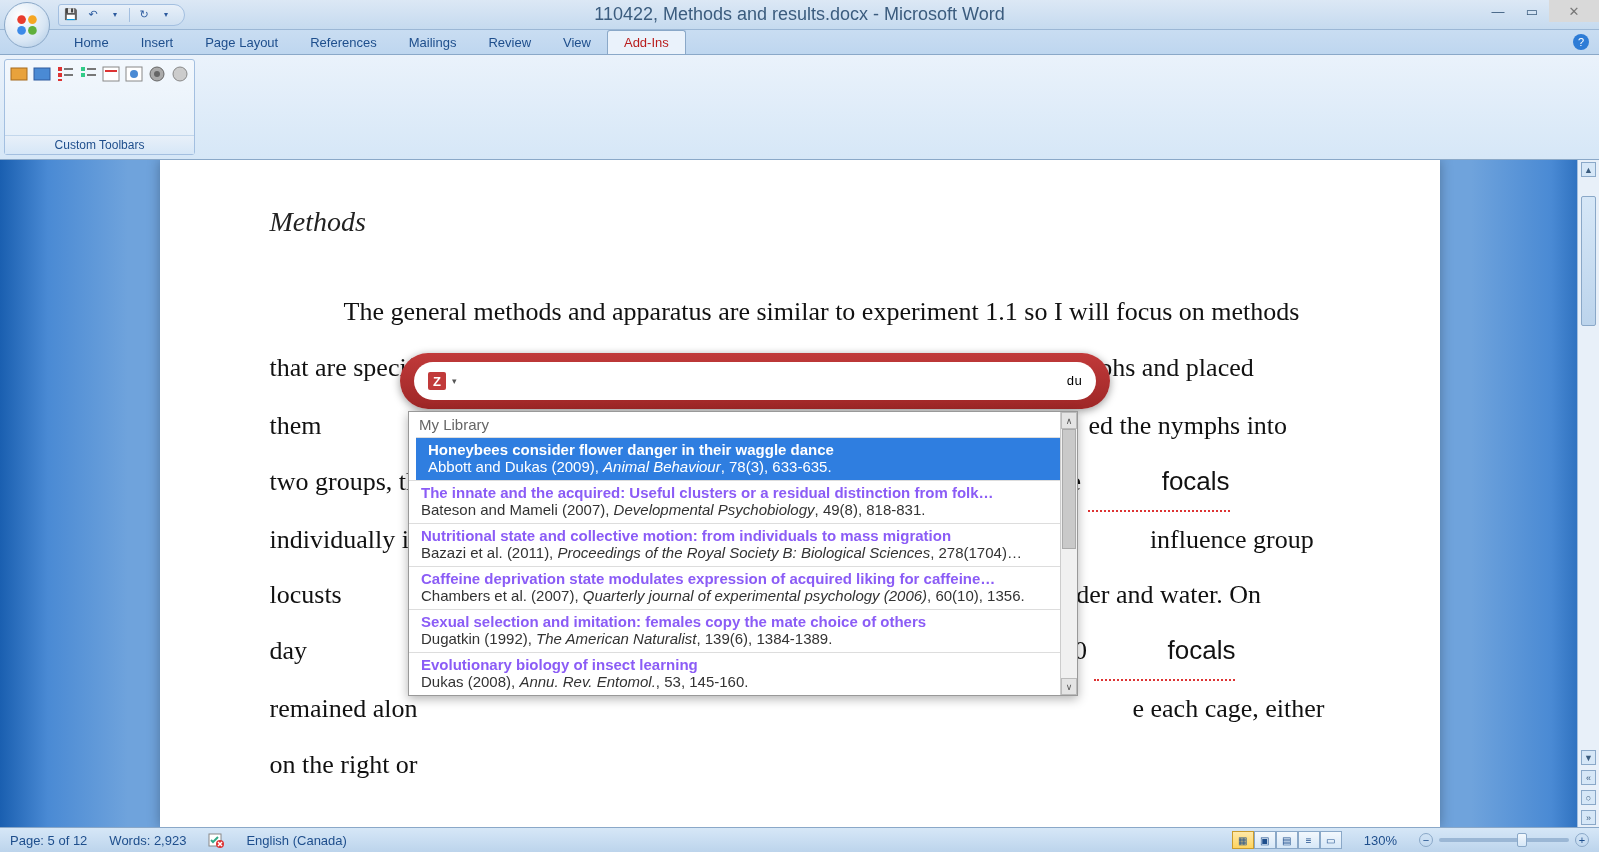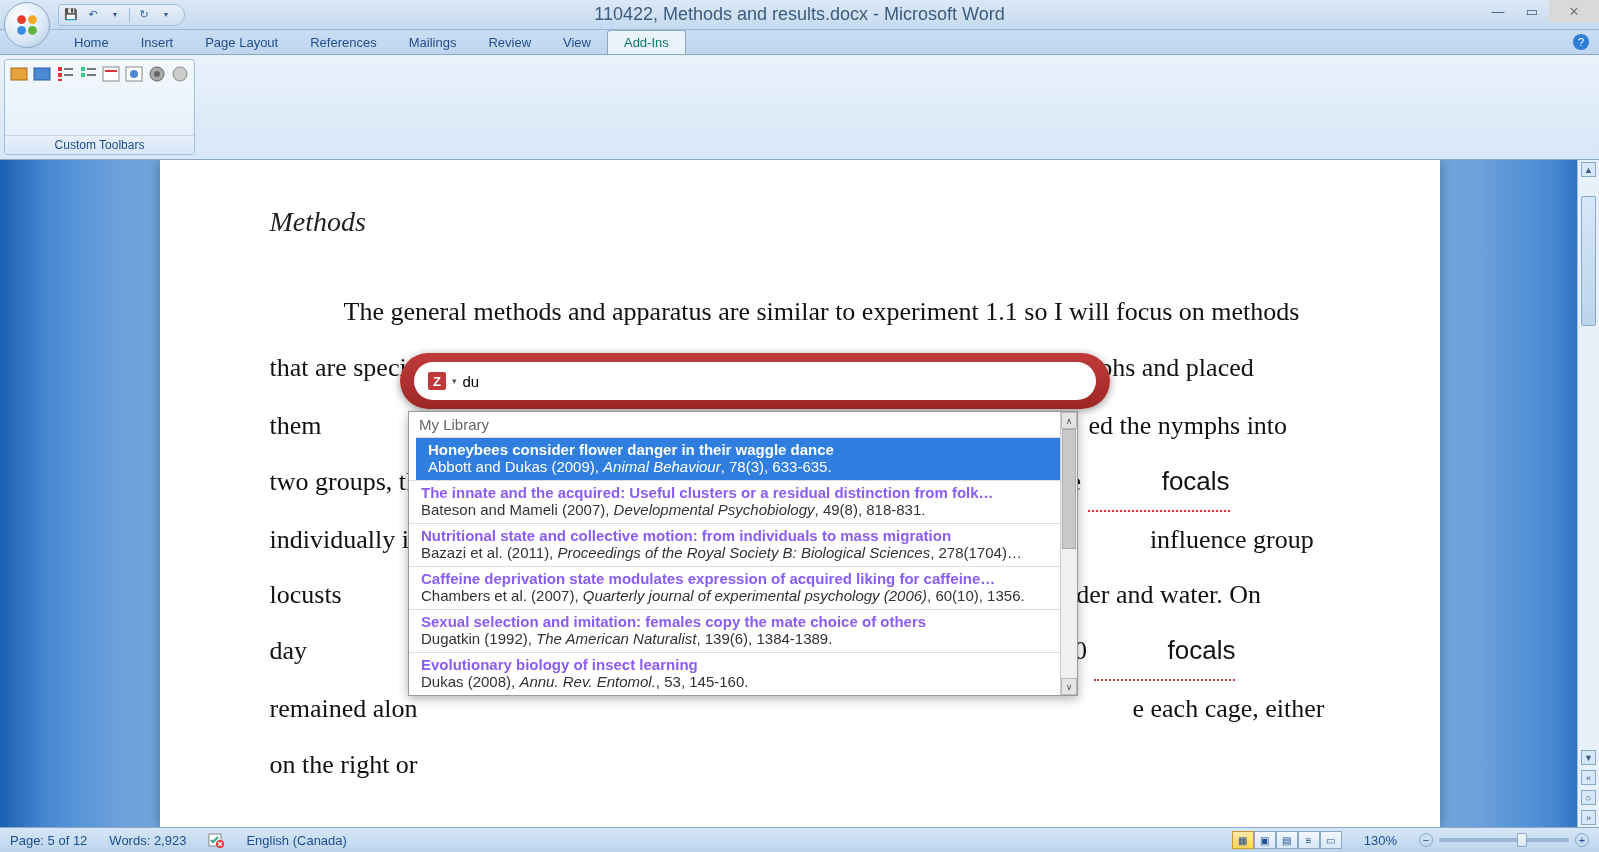--- a/index.html
+++ b/index.html
@@ -20,7 +20,7 @@
 
 .tabs { height: 25px; background: linear-gradient(#c9ddf2, #bed6ef); display: flex; align-items: flex-end; padding-left: 58px; border-bottom: 1px solid #8aa8c8; position: relative; }
 .tab { padding: 4px 16px; font-size: 13px; color: #1e4e8c; }
-.tab.active { background: #eaf2fb; border: 1px solid #8aa8c8; border-bottom: none; border-radius: 3px 3px 0 0; color: #0f766e; }
+.tab.active { background: #eaf2fb; border: 1px solid #8aa8c8; border-bottom: none; border-radius: 3px 3px 0 0; color: #b91c1c; }
 .help-icon { position: absolute; right: 10px; top: 4px; width: 16px; height: 16px; border-radius: 50%; background: #2e7cd6; color: #fff; font-size: 11px; display: flex; align-items: center; justify-content: center; }
 
 

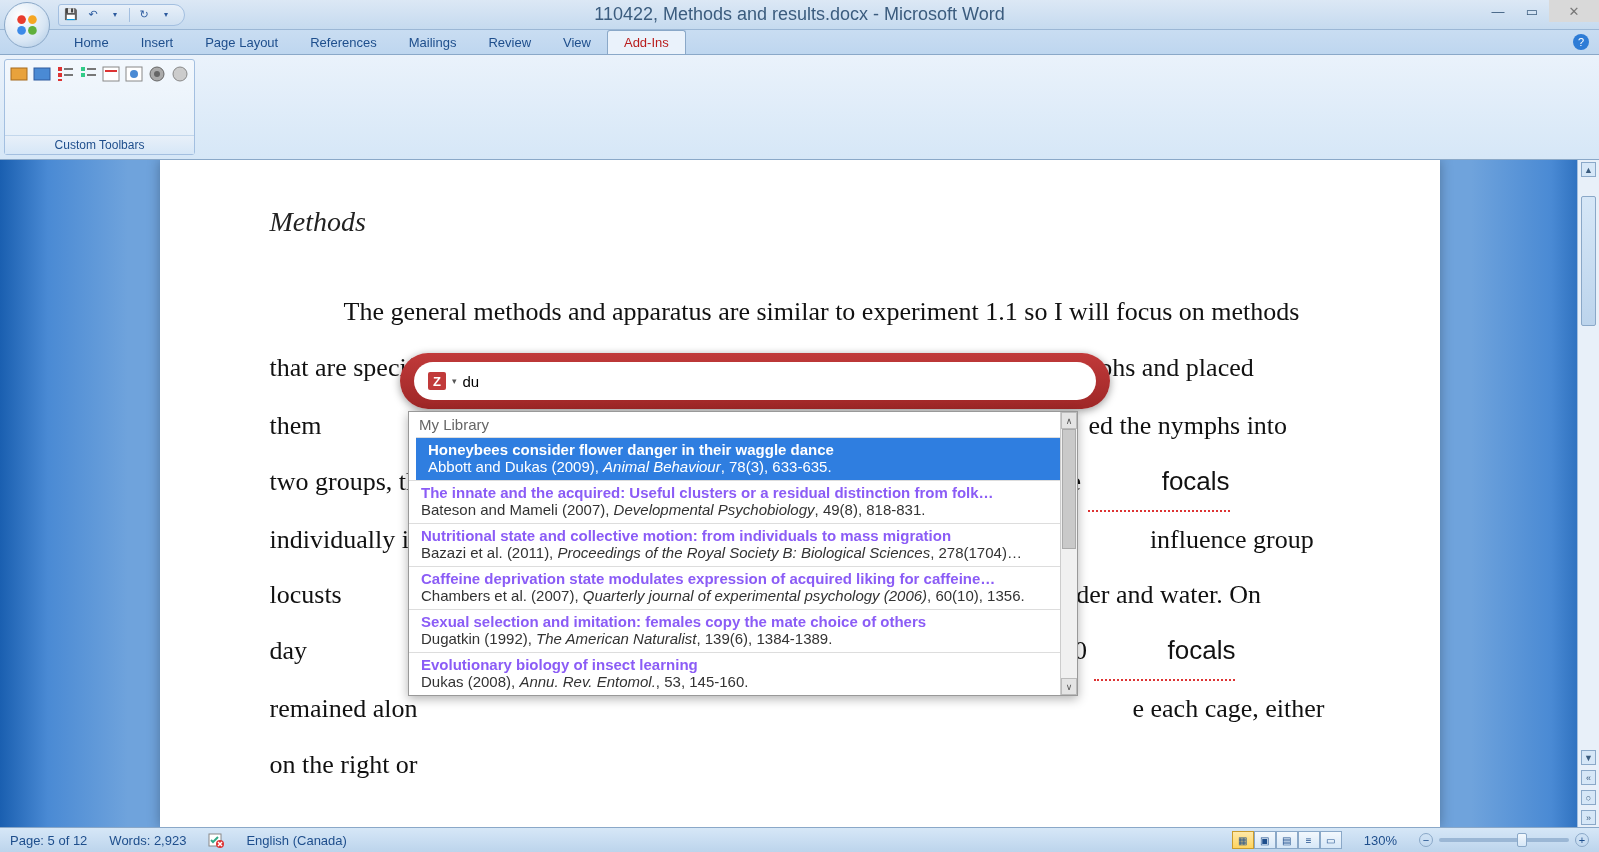--- a/index.html
+++ b/index.html
@@ -49,7 +49,7 @@
 .zotero-input-wrap { flex: 1; background: #fff; border-radius: 20px; height: 38px; display: flex; align-items: center; padding: 0 14px; gap: 6px; }
 .zotero-z { width: 18px; height: 18px; background: #c13a3a; color: #fff; font-weight: bold; font-size: 13px; display: flex; align-items: center; justify-content: center; border-radius: 2px; }
 .zotero-caret { font-size: 9px; color: #555; }
-.zotero-input { border: none; outline: none; font-size: 15px; flex: 1; font-family: Liberation Sans, sans-serif; }
+.zotero-input { border: none; outline: none; font-size: 13px; flex: 1; font-family: Liberation Mono, monospace; text-align: right; }
 
 .zotero-list { margin-top: 2px; margin-left: 8px; width: 670px; background: #fff; border: 1px solid #999; box-shadow: 0 3px 10px rgba(0,0,0,.3); max-height: 344px; overflow: hidden; position: relative; }
 .zotero-header { padding: 4px 10px; font-size: 15px; color: #666; font-family: Arial, sans-serif; }

